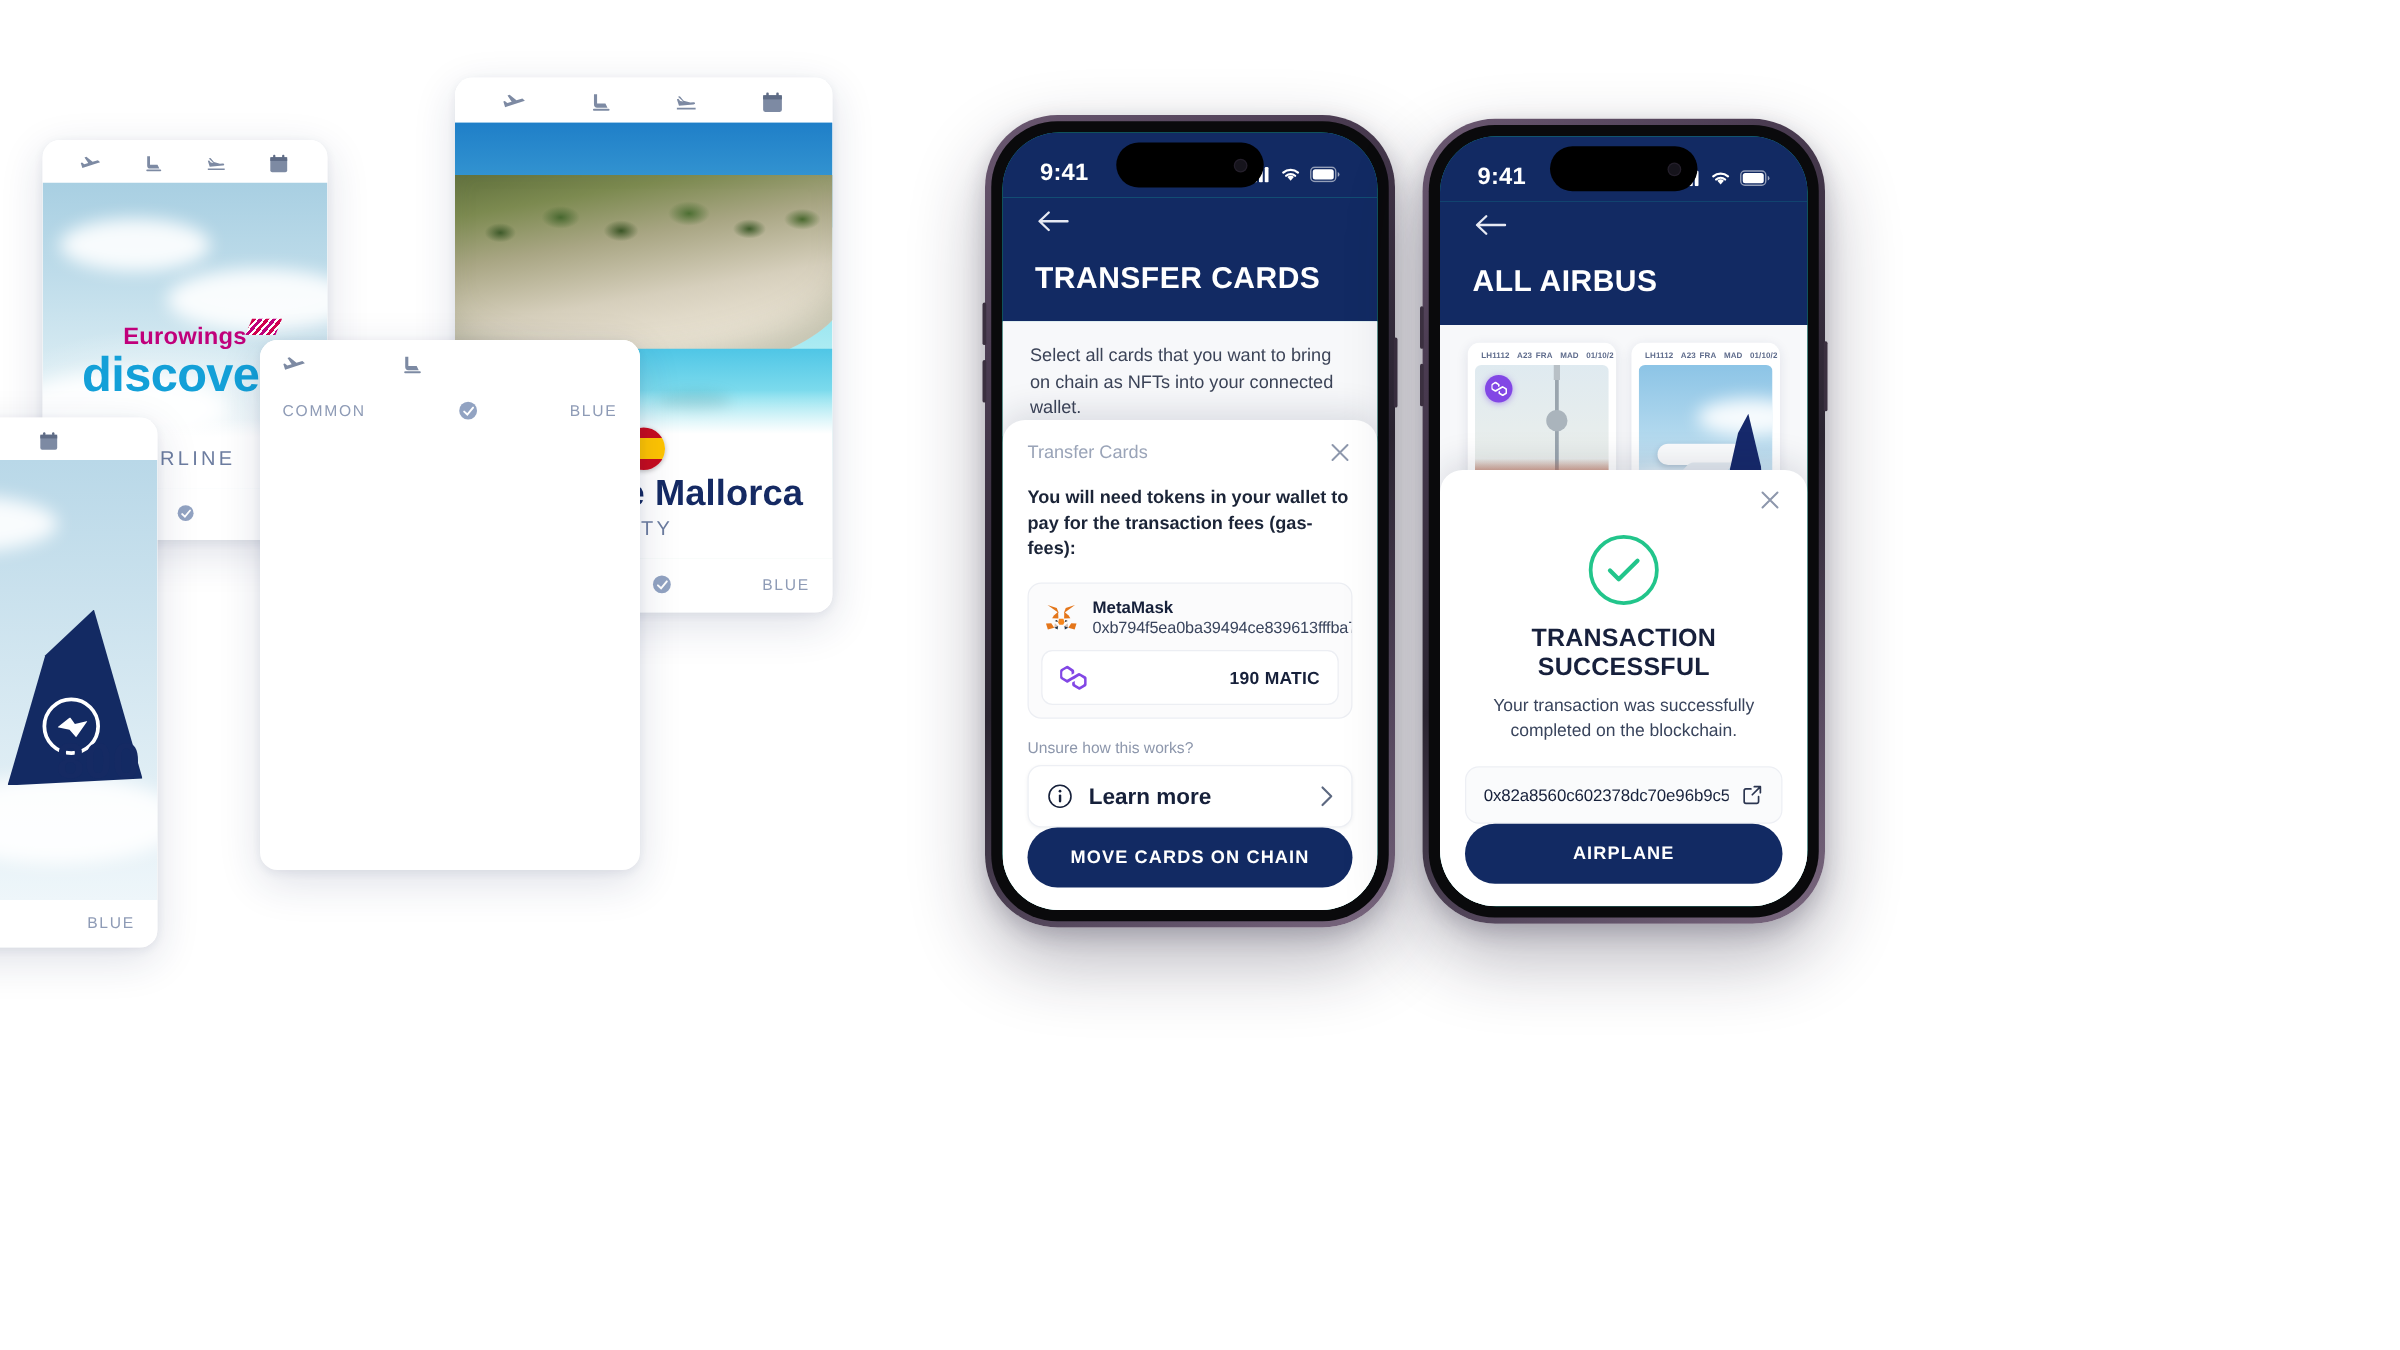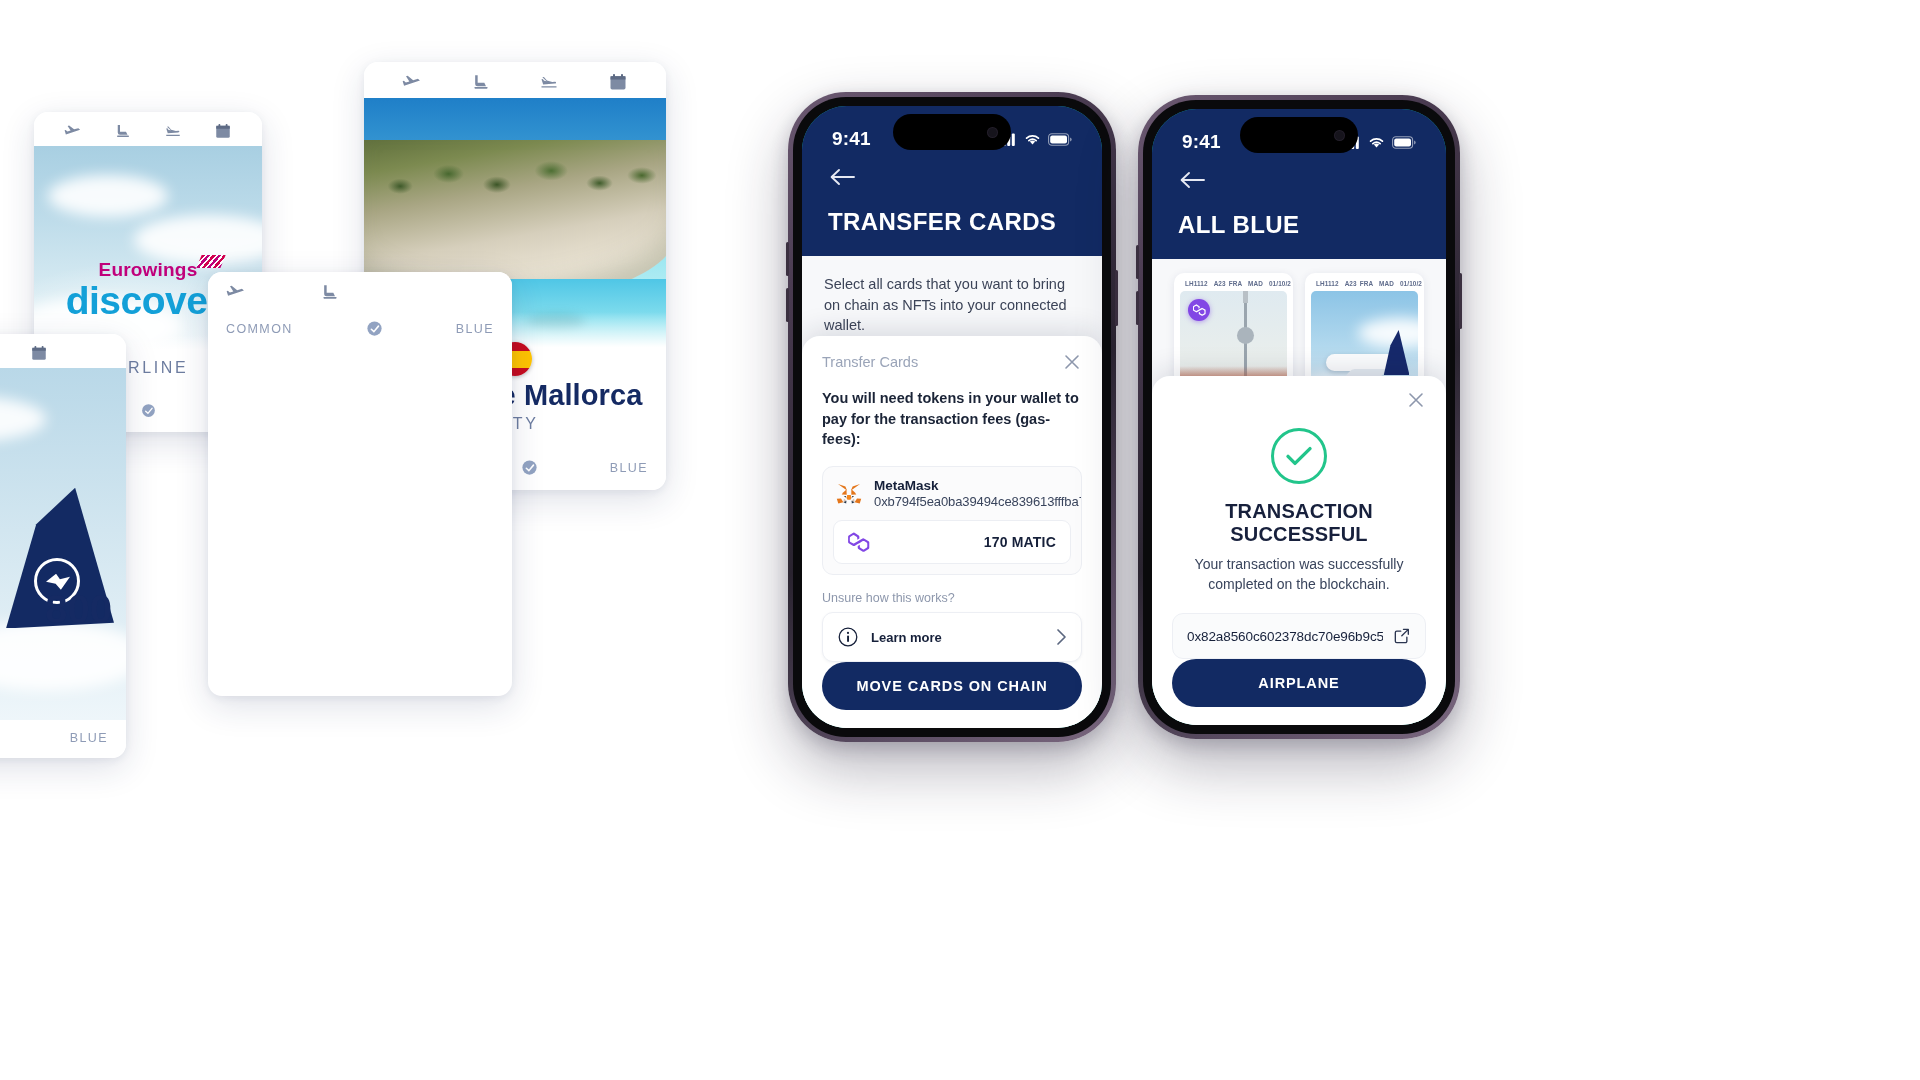--- a/index.html
+++ b/index.html
@@ -641,7 +641,7 @@
           <svg class="back-arrow" viewBox="0 0 30 24">
             <path d="M11 5L3.6 12 11 19M3.8 12H26" stroke="#e6e9f3" stroke-width="1.9" fill="none" stroke-linecap="round" stroke-linejoin="round"></path>
           </svg>
-          <div class="nav-title">ALL BLUE</div>
+          <div class="nav-title">ALL AIRBUS</div>
         </div>
 
         <div class="body-area">

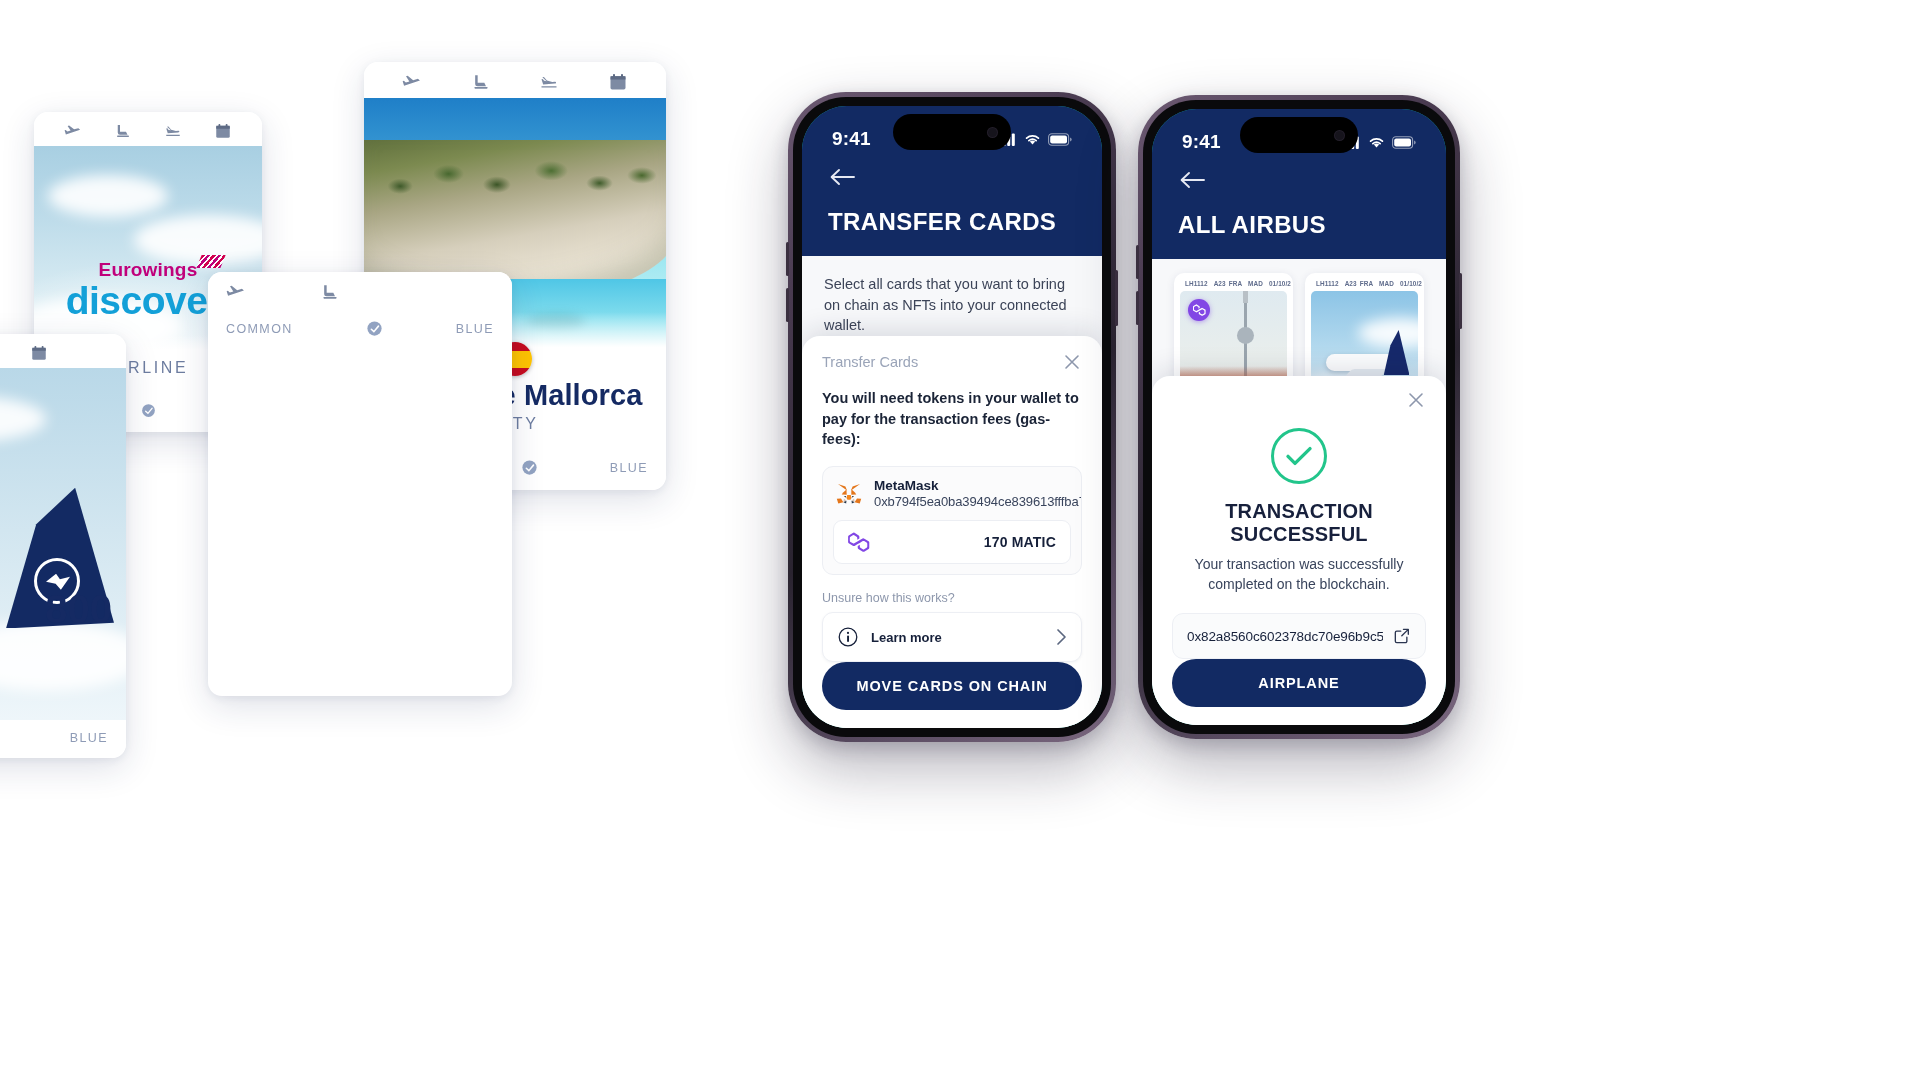--- a/index.html
+++ b/index.html
@@ -581,7 +581,7 @@
                 <svg width="22" height="20" viewBox="0 0 24 22">
                   <path d="M17.4 7.2a1.5 1.5 0 00-1.5 0l-3.4 2-2.3 1.3-3.4 2a1.5 1.5 0 01-1.5 0L2.6 10.9a1.5 1.5 0 01-.7-1.3V6.4c0-.5.3-1 .7-1.3l2.6-1.5a1.5 1.5 0 011.5 0l2.6 1.6c.5.3.8.7.8 1.3v2l2.3-1.3v-2c0-.5-.3-1-.7-1.3L7.1.8a1.5 1.5 0 00-1.5 0L.7 3.8C.3 4.1 0 4.6 0 5.1v6c0 .5.3 1 .7 1.3l4.9 2.9a1.5 1.5 0 001.5 0l3.4-2 2.3-1.3 3.4-2a1.5 1.5 0 011.5 0l2.6 1.6c.5.3.8.7.8 1.3v3.1c0 .5-.3 1-.8 1.3l-2.6 1.6a1.5 1.5 0 01-1.5 0l-2.6-1.6a1.5 1.5 0 01-.7-1.3v-2l-2.3 1.4v2c0 .5.3 1 .7 1.3l4.9 2.9a1.5 1.5 0 001.5 0l4.9-2.9c.4-.3.7-.8.7-1.3v-6c0-.5-.3-1-.7-1.3z" fill="#8247e5"></path>
                 </svg>
-                <span class="token-amt">170 MATIC</span>
+                <span class="token-amt">190 MATIC</span>
               </div>
             </div>
 

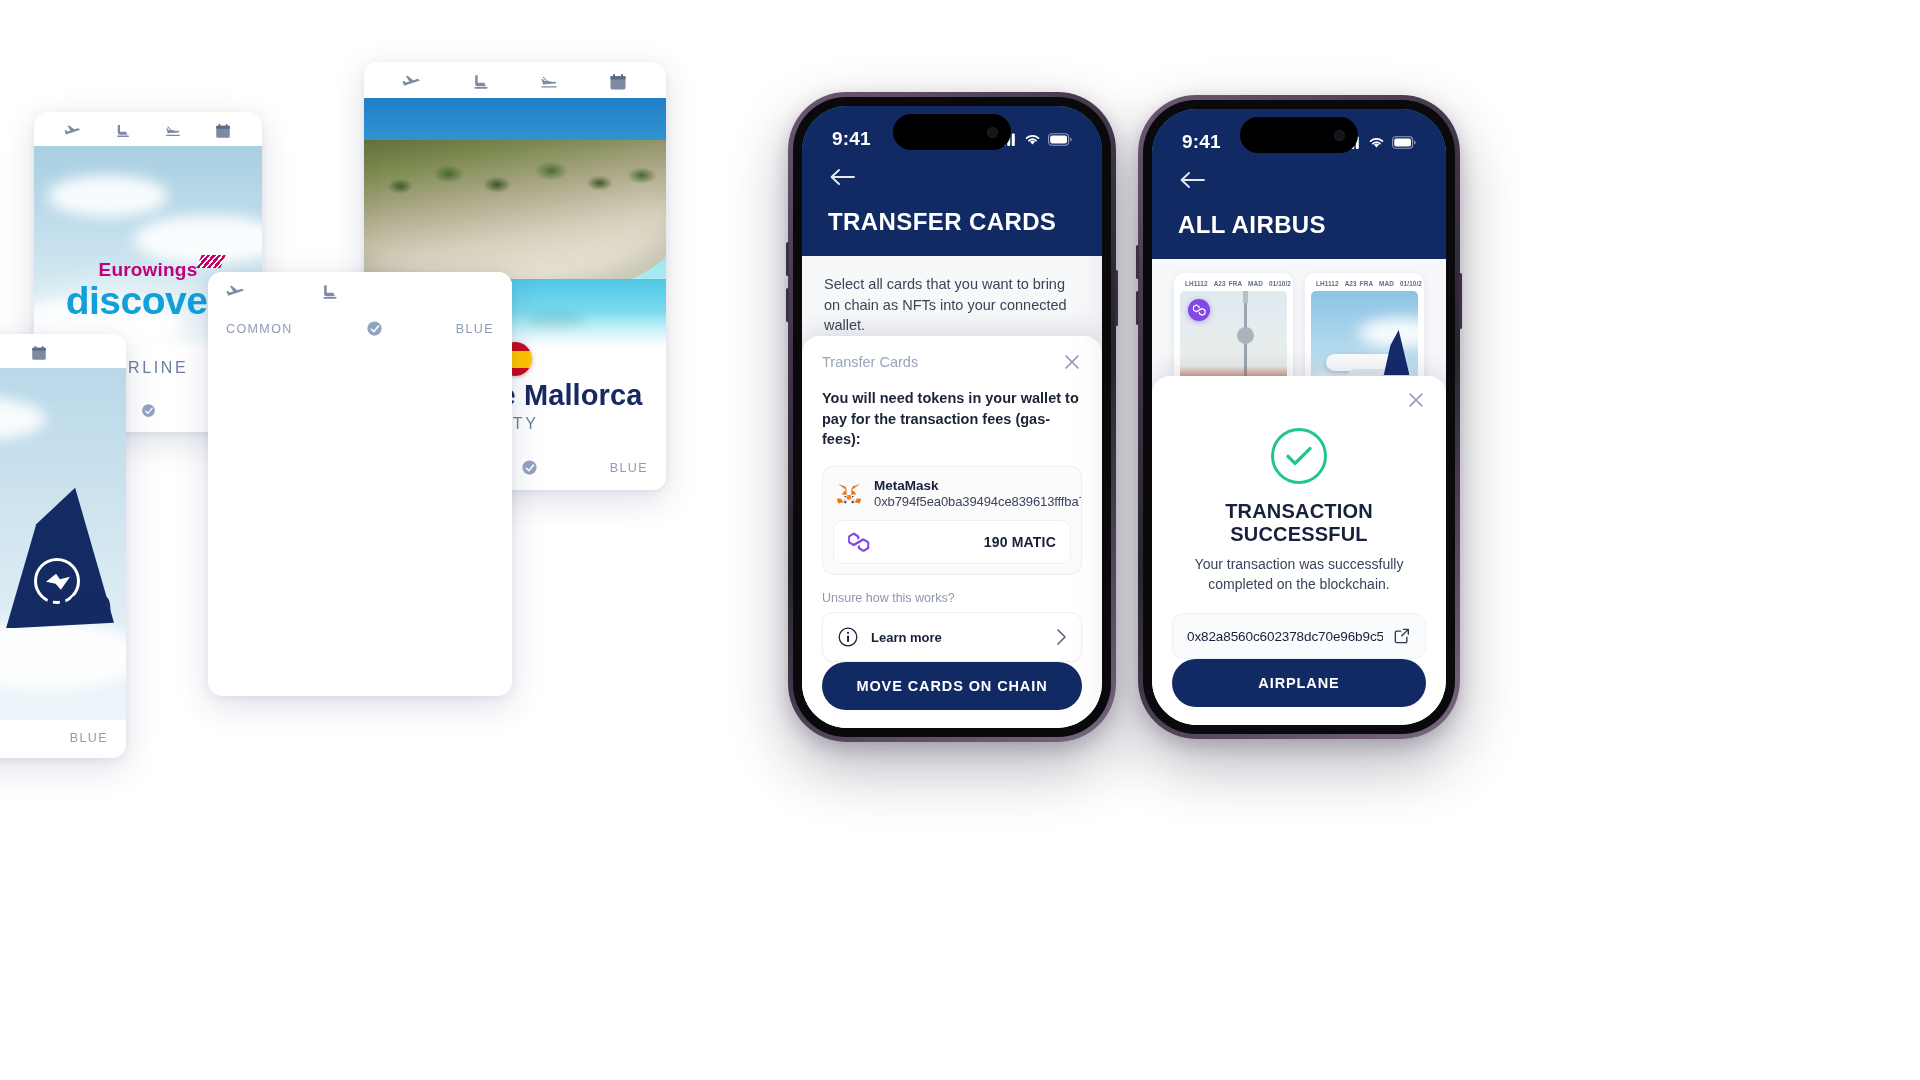--- a/index.html
+++ b/index.html
@@ -283,7 +283,7 @@
     display:flex; align-items:center; gap: 12px; padding: 13px 14px;
     box-shadow: 0 1px 3px rgba(20,30,60,.05); cursor:pointer;
   }
-  .learn-label { flex:1; font-size: 13px; font-weight:700; color:#16203a; }
+  .learn-label { flex:1; font-size: 18px; font-weight:700; color:#16203a; }
   .cta {
     background:#122a63; color:#fff; border:none;
     border-radius: 40px; padding: 16px 0; width: 100%;

